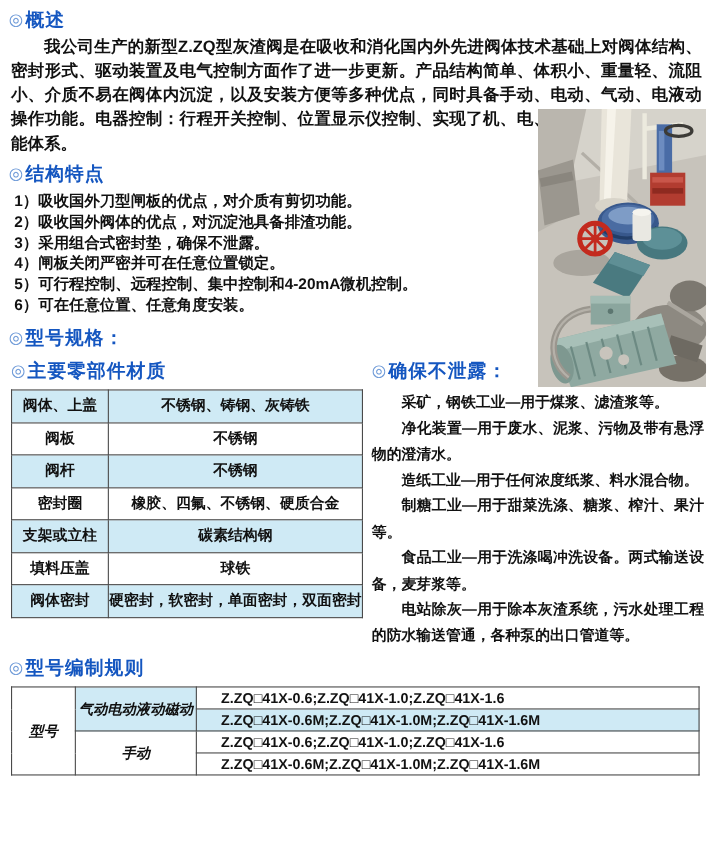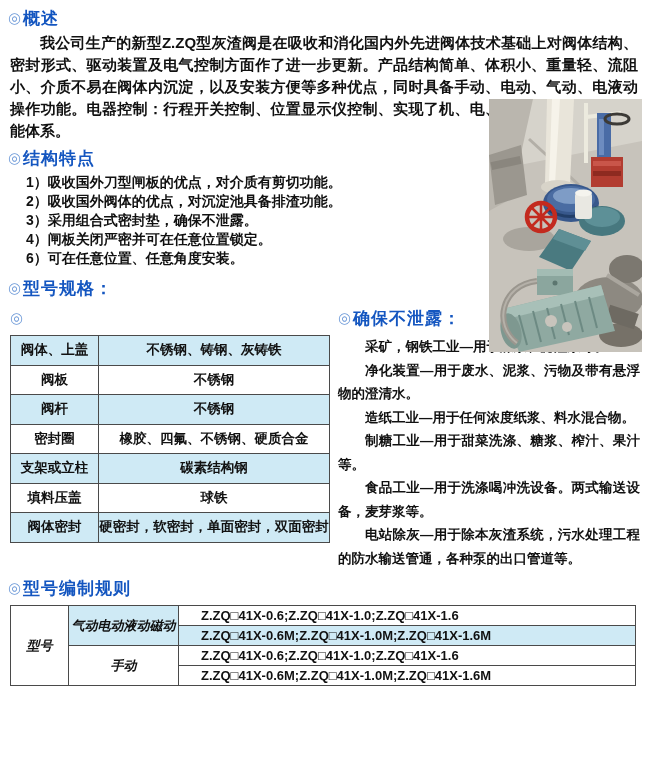--- a/index.html
+++ b/index.html
@@ -43,7 +43,7 @@
   }
 
   
-  .line-list { margin: 3px 0 0 26px; }
+  .line-list { margin: 3px 0 0 13px; }
   .line-list .ln {
     font-size: 14px;
     font-weight: bold;

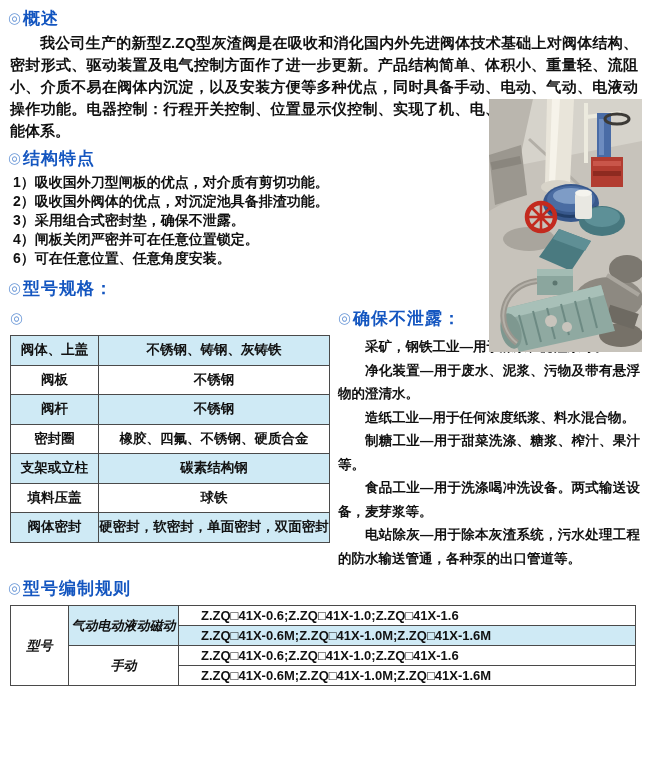--- a/index.html
+++ b/index.html
@@ -137,6 +137,7 @@
     <div class="ln">2）吸收国外阀体的优点，对沉淀池具备排渣功能。</div>
     <div class="ln">3）采用组合式密封垫，确保不泄露。</div>
     <div class="ln">4）闸板关闭严密并可在任意位置锁定。</div>
+    <div class="ln">5）可行程控制、远程控制、集中控制和4-20mA微机控制。</div>
     <div class="ln">6）可在任意位置、任意角度安装。</div>
   </div>
 

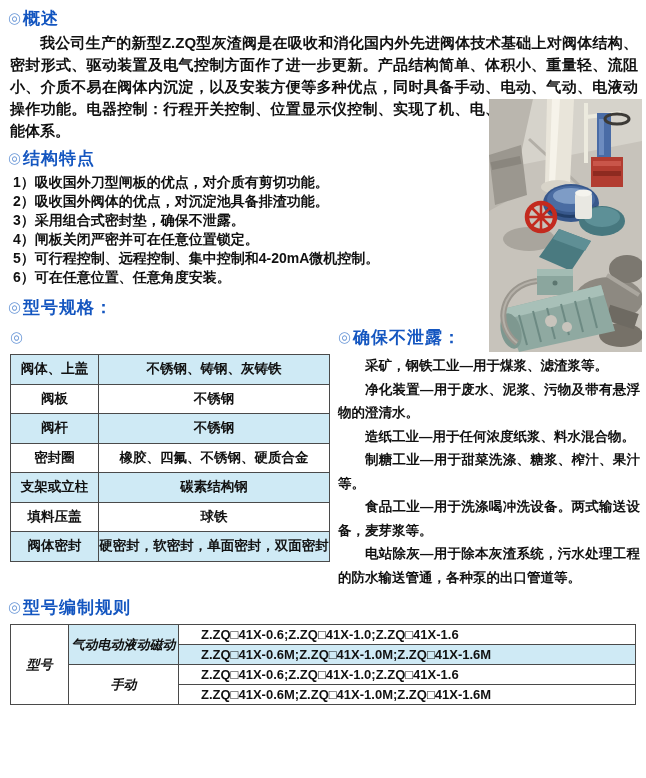--- a/index.html
+++ b/index.html
@@ -152,6 +152,7 @@
     <div class="col-left">
       <div class="sec-head" style="margin-left:0;">
         <span class="bullet">◎</span>
+        <span>主要零部件材质</span>
       </div>
       <table class="materials-table">
         <tbody>

